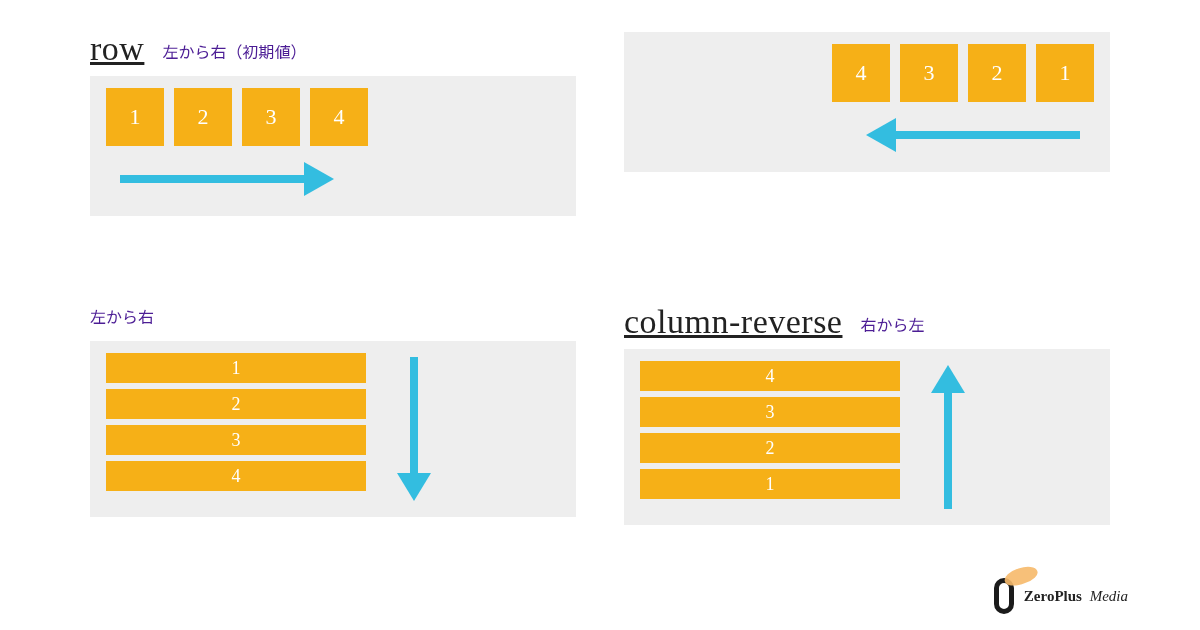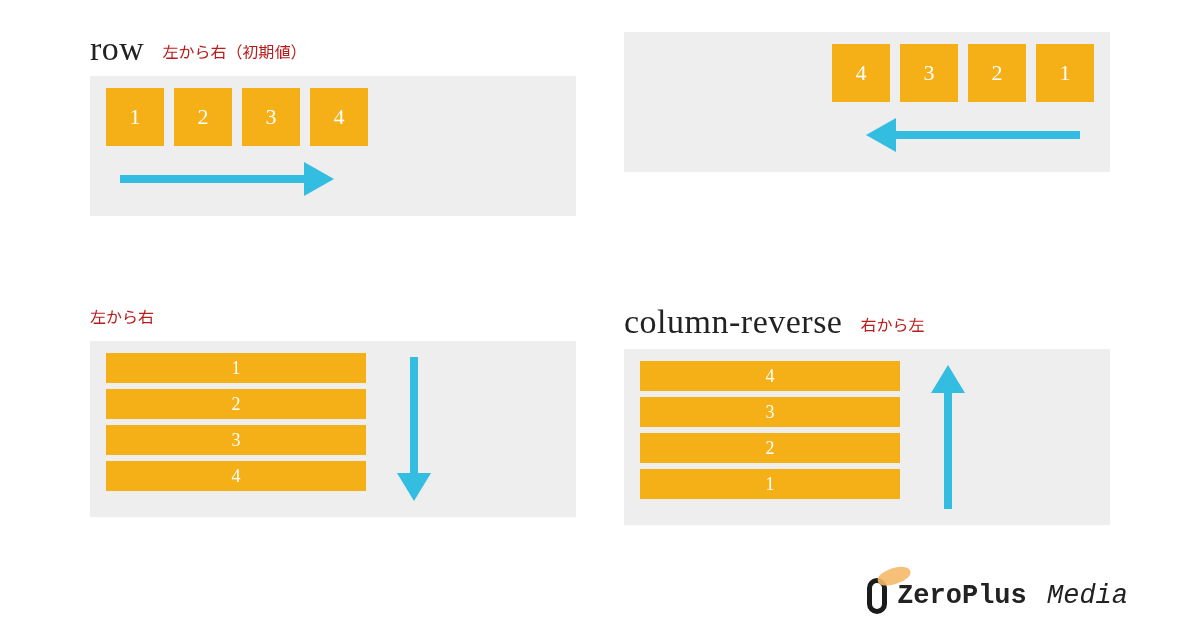--- a/index.html
+++ b/index.html
@@ -38,6 +38,7 @@
     color: #222;
     line-height: 1;
     letter-spacing: 0.5px;
+    text-decoration: underline;
   }
   .hdr .sub {
     font-size: 16px;

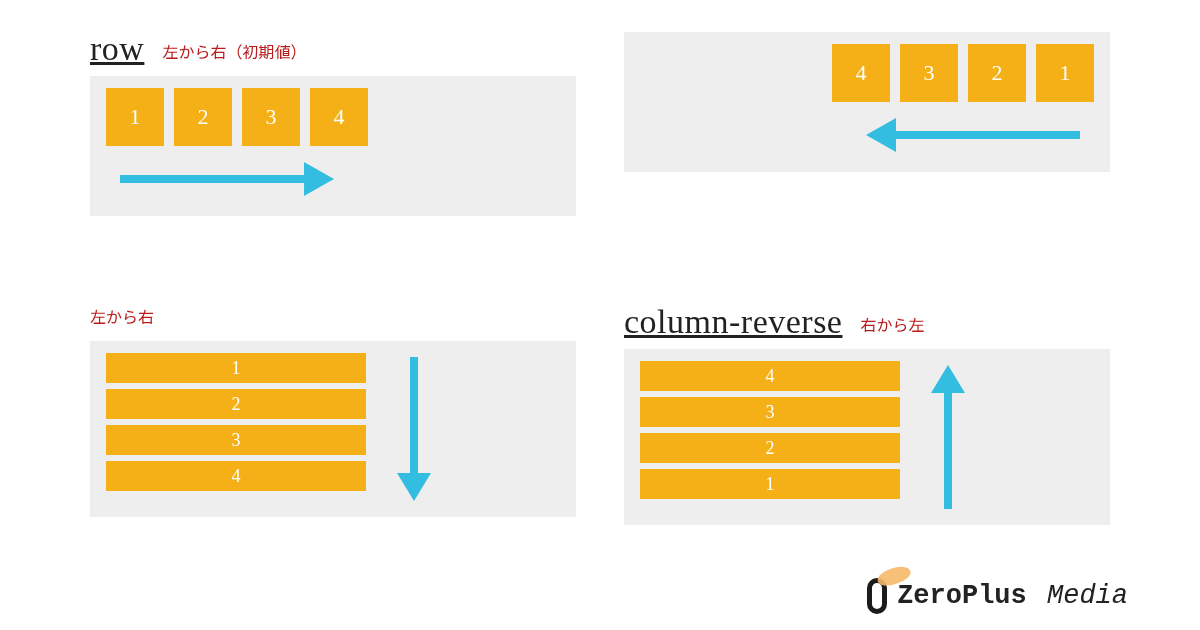--- a/index.html
+++ b/index.html
@@ -42,7 +42,7 @@
   }
   .hdr .sub {
     font-size: 16px;
-    color: #b91c1c;
+    color: #4c1d95;
     line-height: 1.4;
     padding-bottom: 4px;
   }

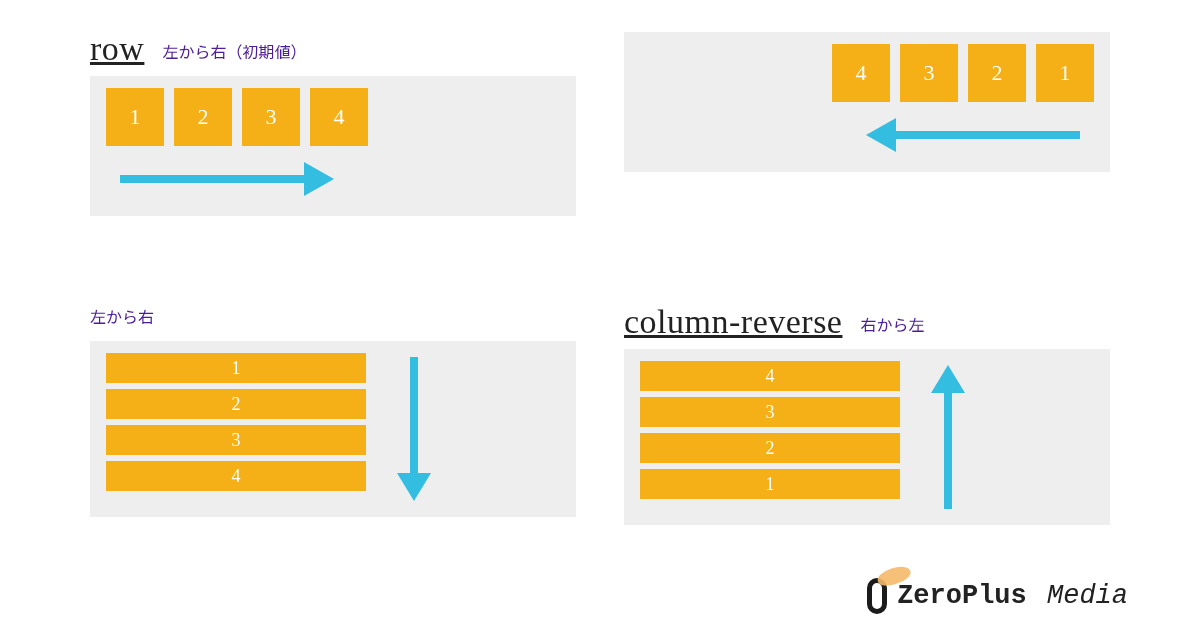--- a/index.html
+++ b/index.html
@@ -126,8 +126,8 @@
     box-sizing: border-box;
   }
   .brand .txt {
-    font-family: Liberation Mono, monospace;
-    font-size: 27px;
+    font-family: Liberation Serif, serif;
+    font-size: 15px;
   }
   .brand .txt b { font-weight: 600; }
   .brand .smudge {

